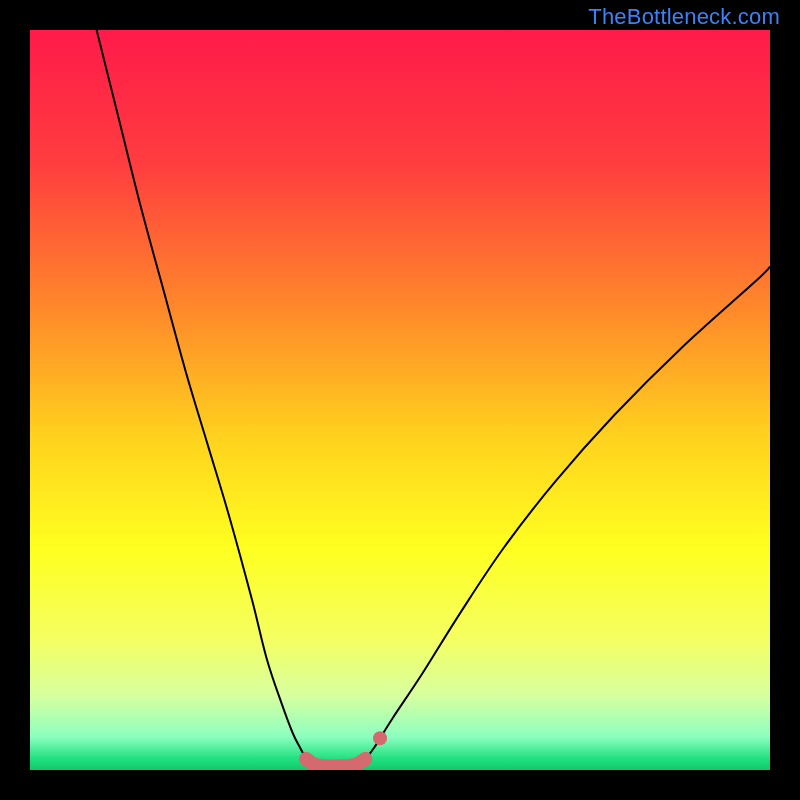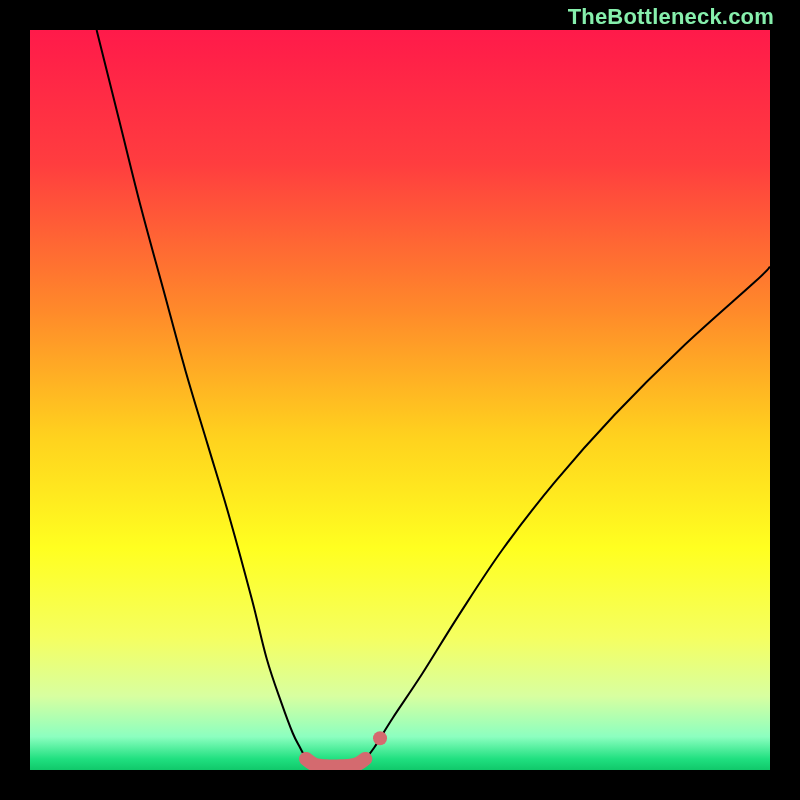--- a/index.html
+++ b/index.html
@@ -37,10 +37,10 @@
   .watermark {
     position: absolute;
     top: 4px;
-    right: 26px;
-    color: #86efac;
+    right: 20px;
+    color: #3b82f6;
     font-size: 22px;
-    font-weight: 700;
+    font-weight: 400;
     letter-spacing: 0.2px;
   }
   svg.curve {

